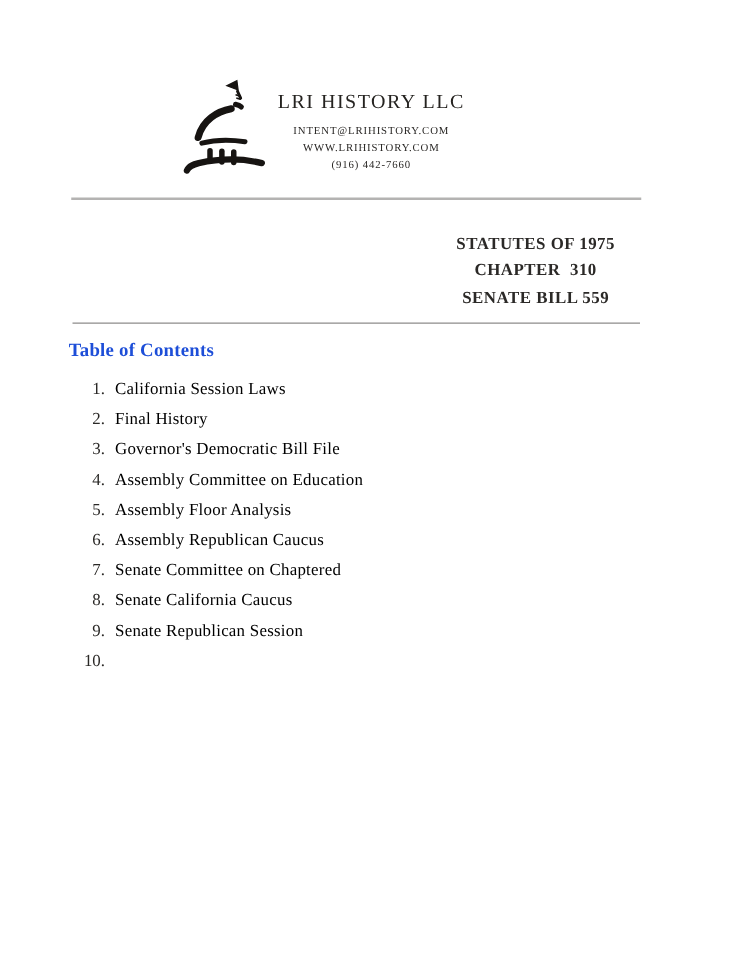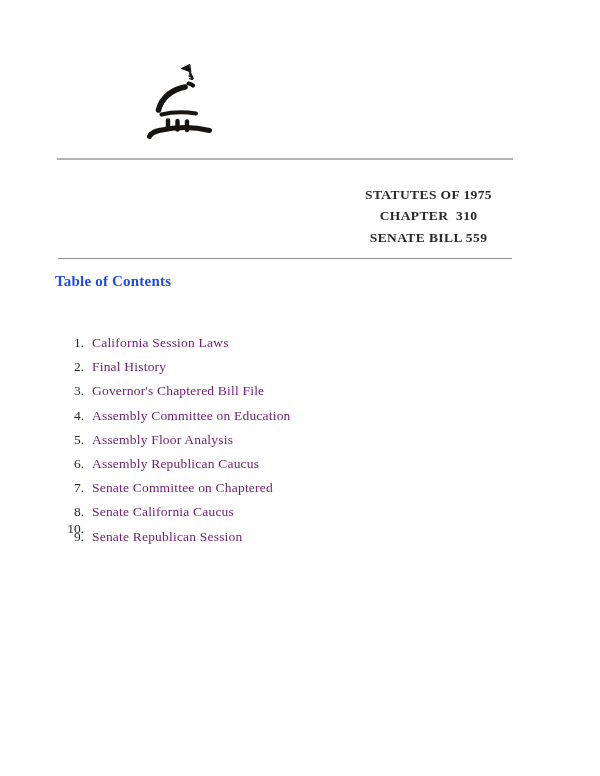--- a/index.html
+++ b/index.html
@@ -141,6 +141,12 @@
     </g>
   </svg>
 
+  <div class="company-block">
+    <div class="company-name">LRI HISTORY LLC</div>
+    <div class="company-line">INTENT@LRIHISTORY.COM</div>
+    <div class="company-line">WWW.LRIHISTORY.COM</div>
+    <div class="company-line">(916) 442-7660</div>
+  </div>
 
   <hr class="rule-top">
 

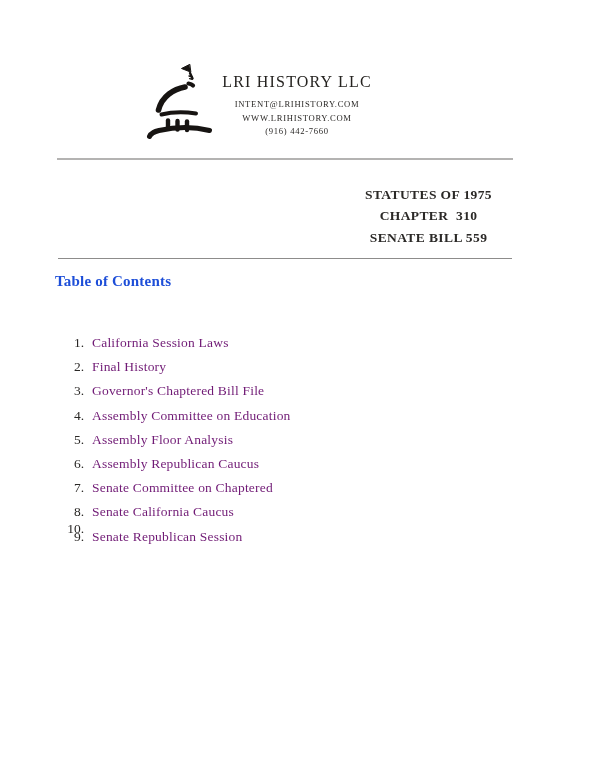--- a/index.html
+++ b/index.html
@@ -110,8 +110,7 @@
     padding-left: 8px;
     font-size: 13.5px;
     letter-spacing: 0.2px;
-    color: #701a75;
-    margin-top: 32px;
+    color: #000000;
   }
 </style>
 </head>

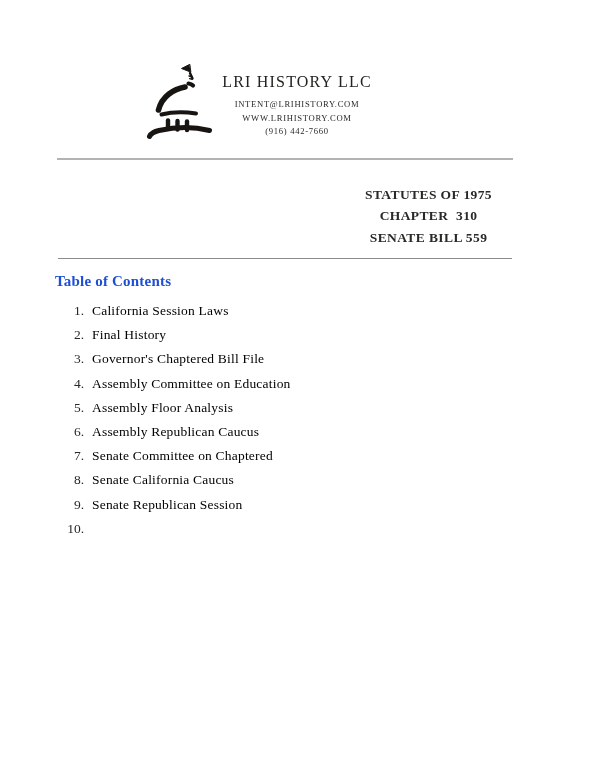--- a/index.html
+++ b/index.html
@@ -172,7 +172,7 @@
 
     <li class="toc-row">
       <span class="toc-num">3.</span>
-      <span class="toc-label">Governor's Chaptered Bill File</span>
+      <span class="toc-label">Governor's Democratic Bill File</span>
     </li>
 
     <li class="toc-row">

